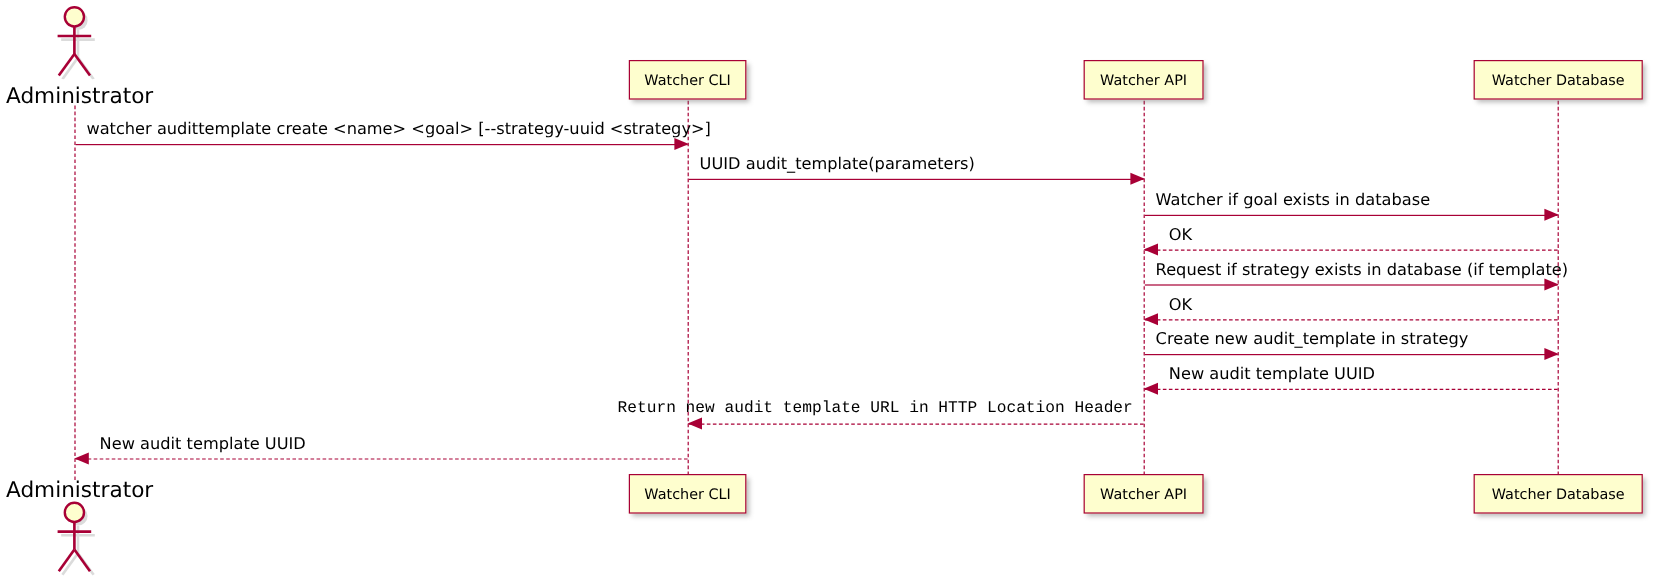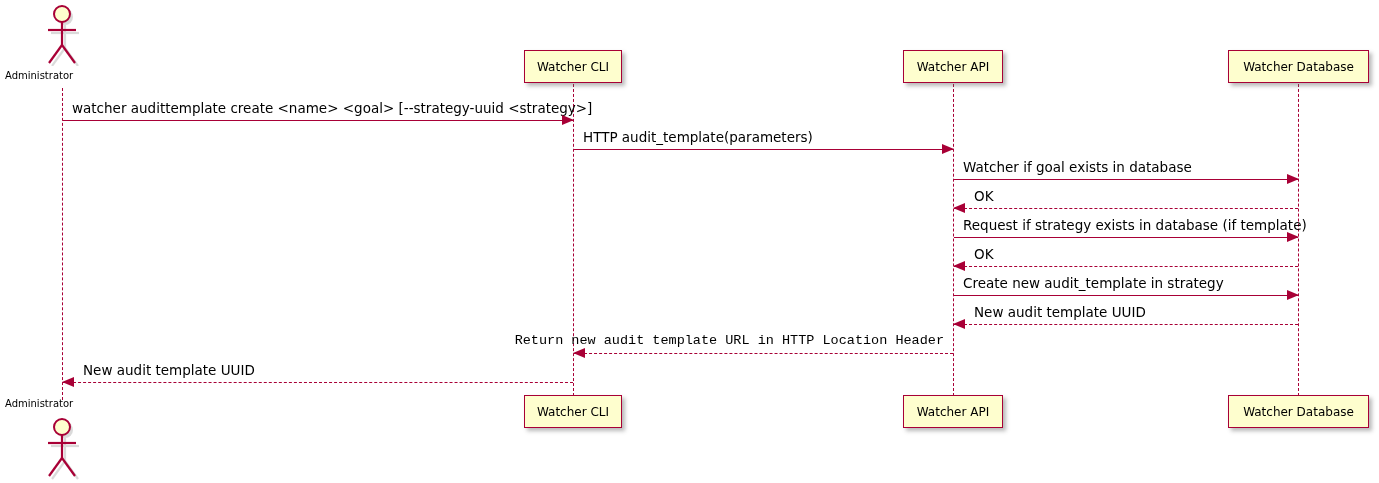--- a/index.html
+++ b/index.html
@@ -38,7 +38,7 @@
   }
   .actor-label {
     position: absolute;
-    font-size: 10px;
+    font-size: 18px;
     color: #000;
     white-space: nowrap;
     z-index: 4;

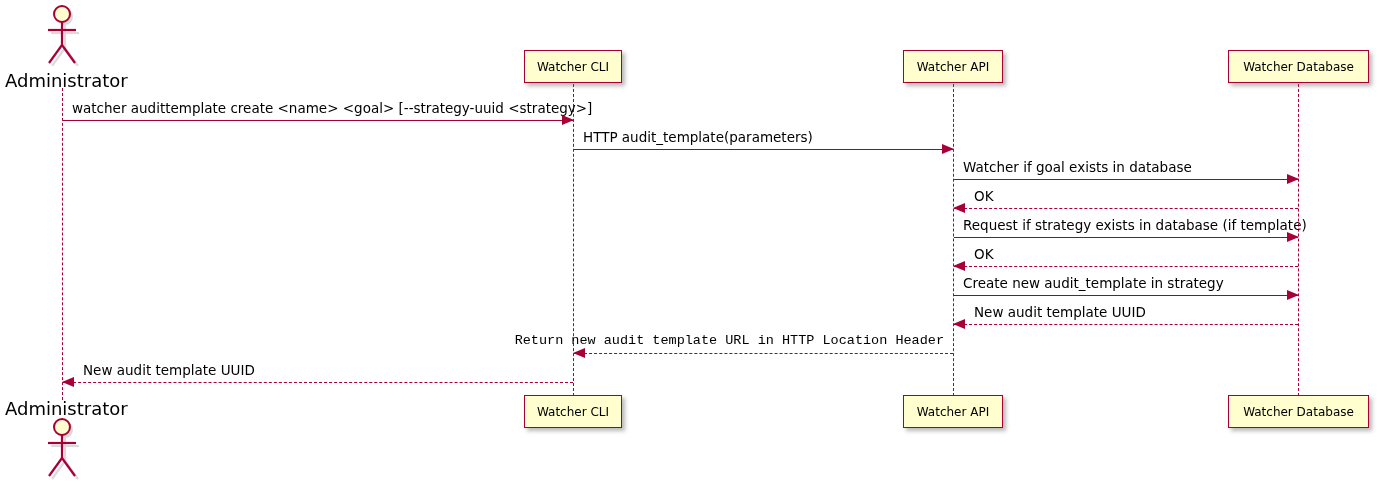--- a/index.html
+++ b/index.html
@@ -142,7 +142,7 @@
   <div class="msg" style="left:574px; top:149px; width:379px;">
     <div class="line"></div>
     <div class="arrowhead right"></div>
-    <div class="label l-left">HTTP audit_template(parameters)</div>
+    <div class="label l-left">UUID audit_template(parameters)</div>
   </div>
 
   <div class="msg" style="left:954px; top:179px; width:344px;">

